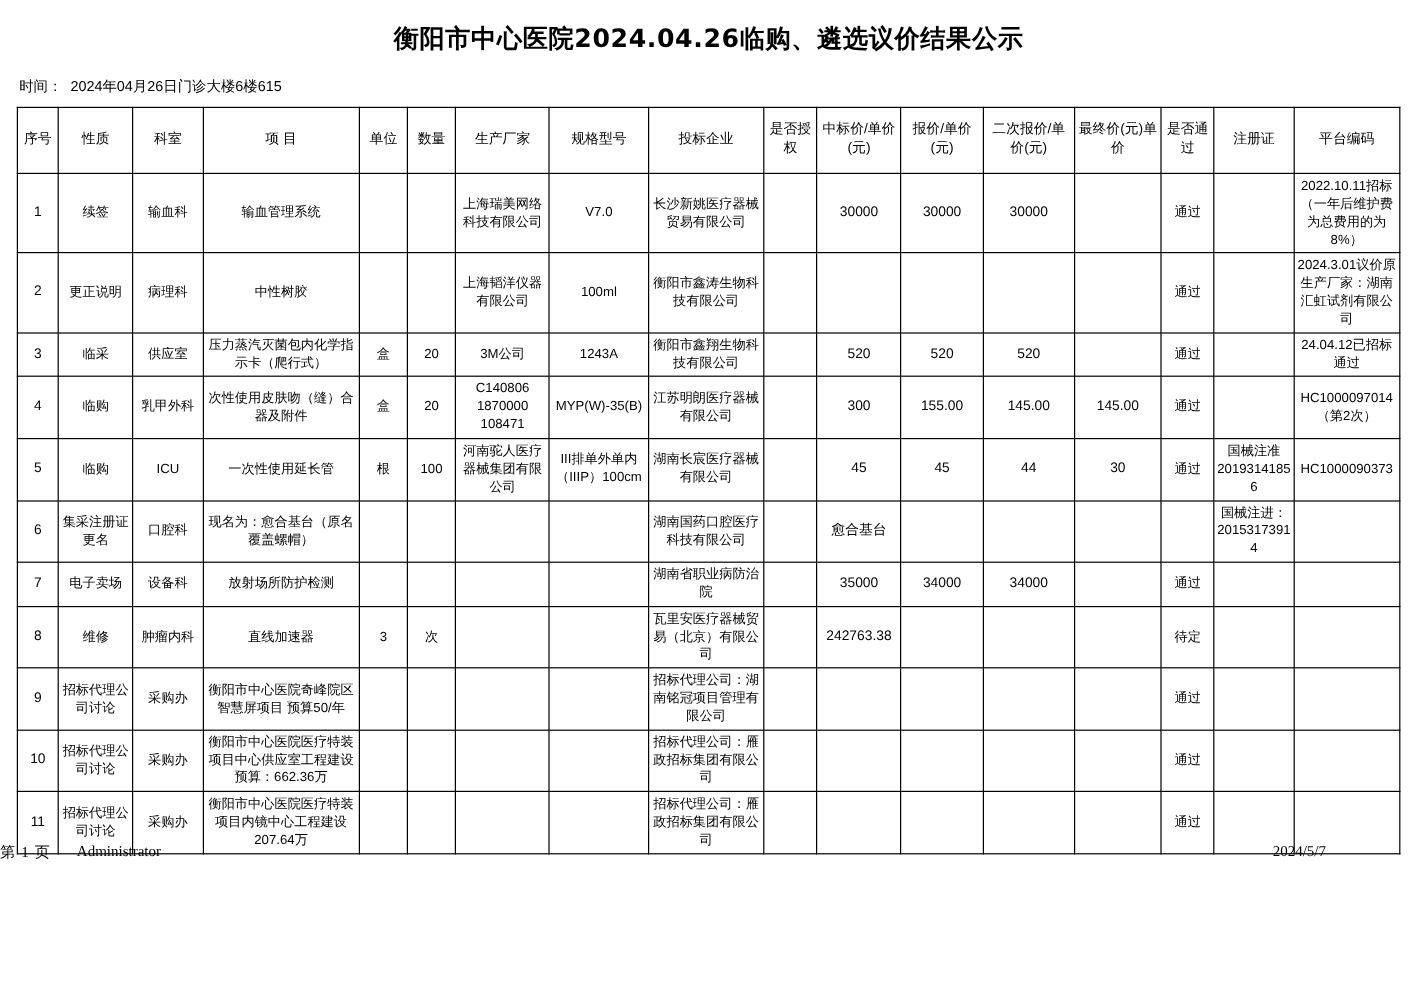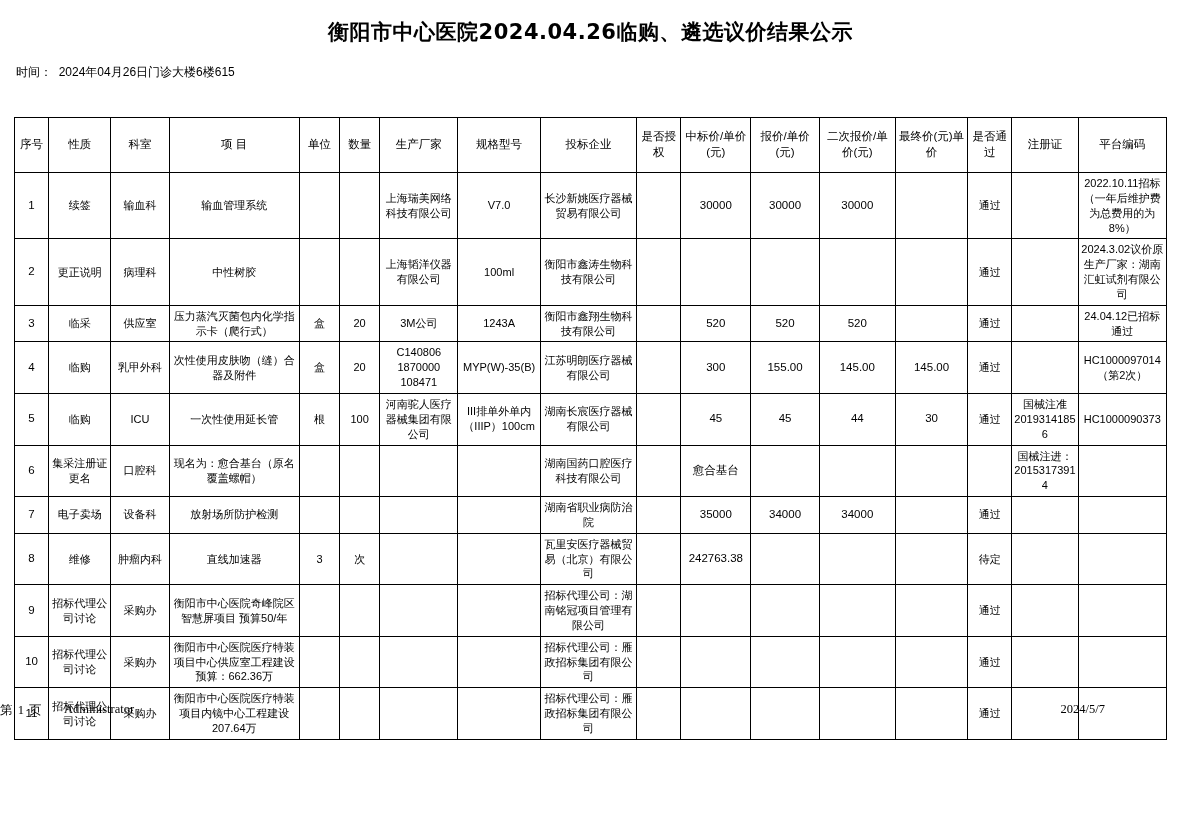--- a/index.html
+++ b/index.html
@@ -50,7 +50,6 @@
     width: 1153px;
     table-layout: fixed;
     font-size: 11px;
-    margin-top: 28px;
   }
   table.grid td, table.grid th {
     border: 1px solid #000;

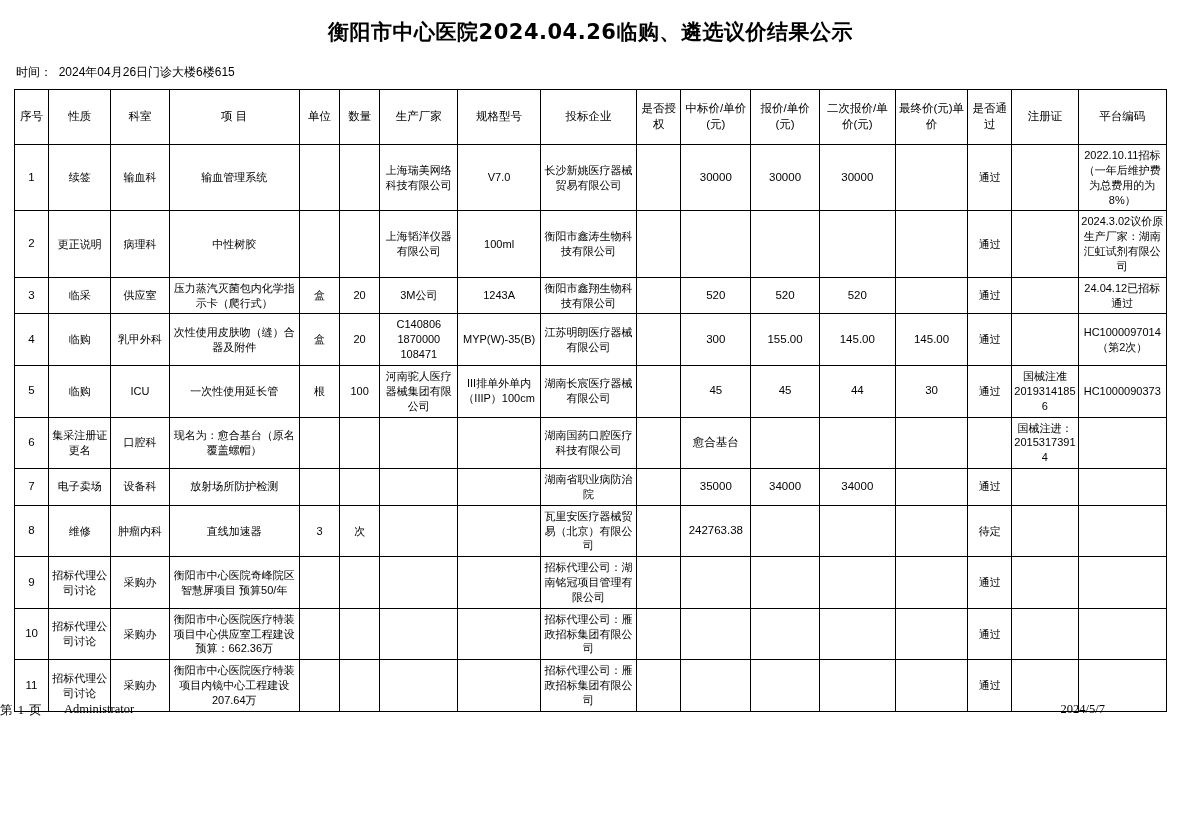--- a/index.html
+++ b/index.html
@@ -185,7 +185,7 @@
           <td class="num"></td>
           <td>通过</td>
           <td class="cell-small"></td>
-          <td class="cell-small">2024.3.02议价原生产厂家：湖南汇虹试剂有限公司</td>
+          <td class="cell-small">2024.3.01议价原生产厂家：湖南汇虹试剂有限公司</td>
         </tr>
         <tr>
           <td class="num">3</td>

